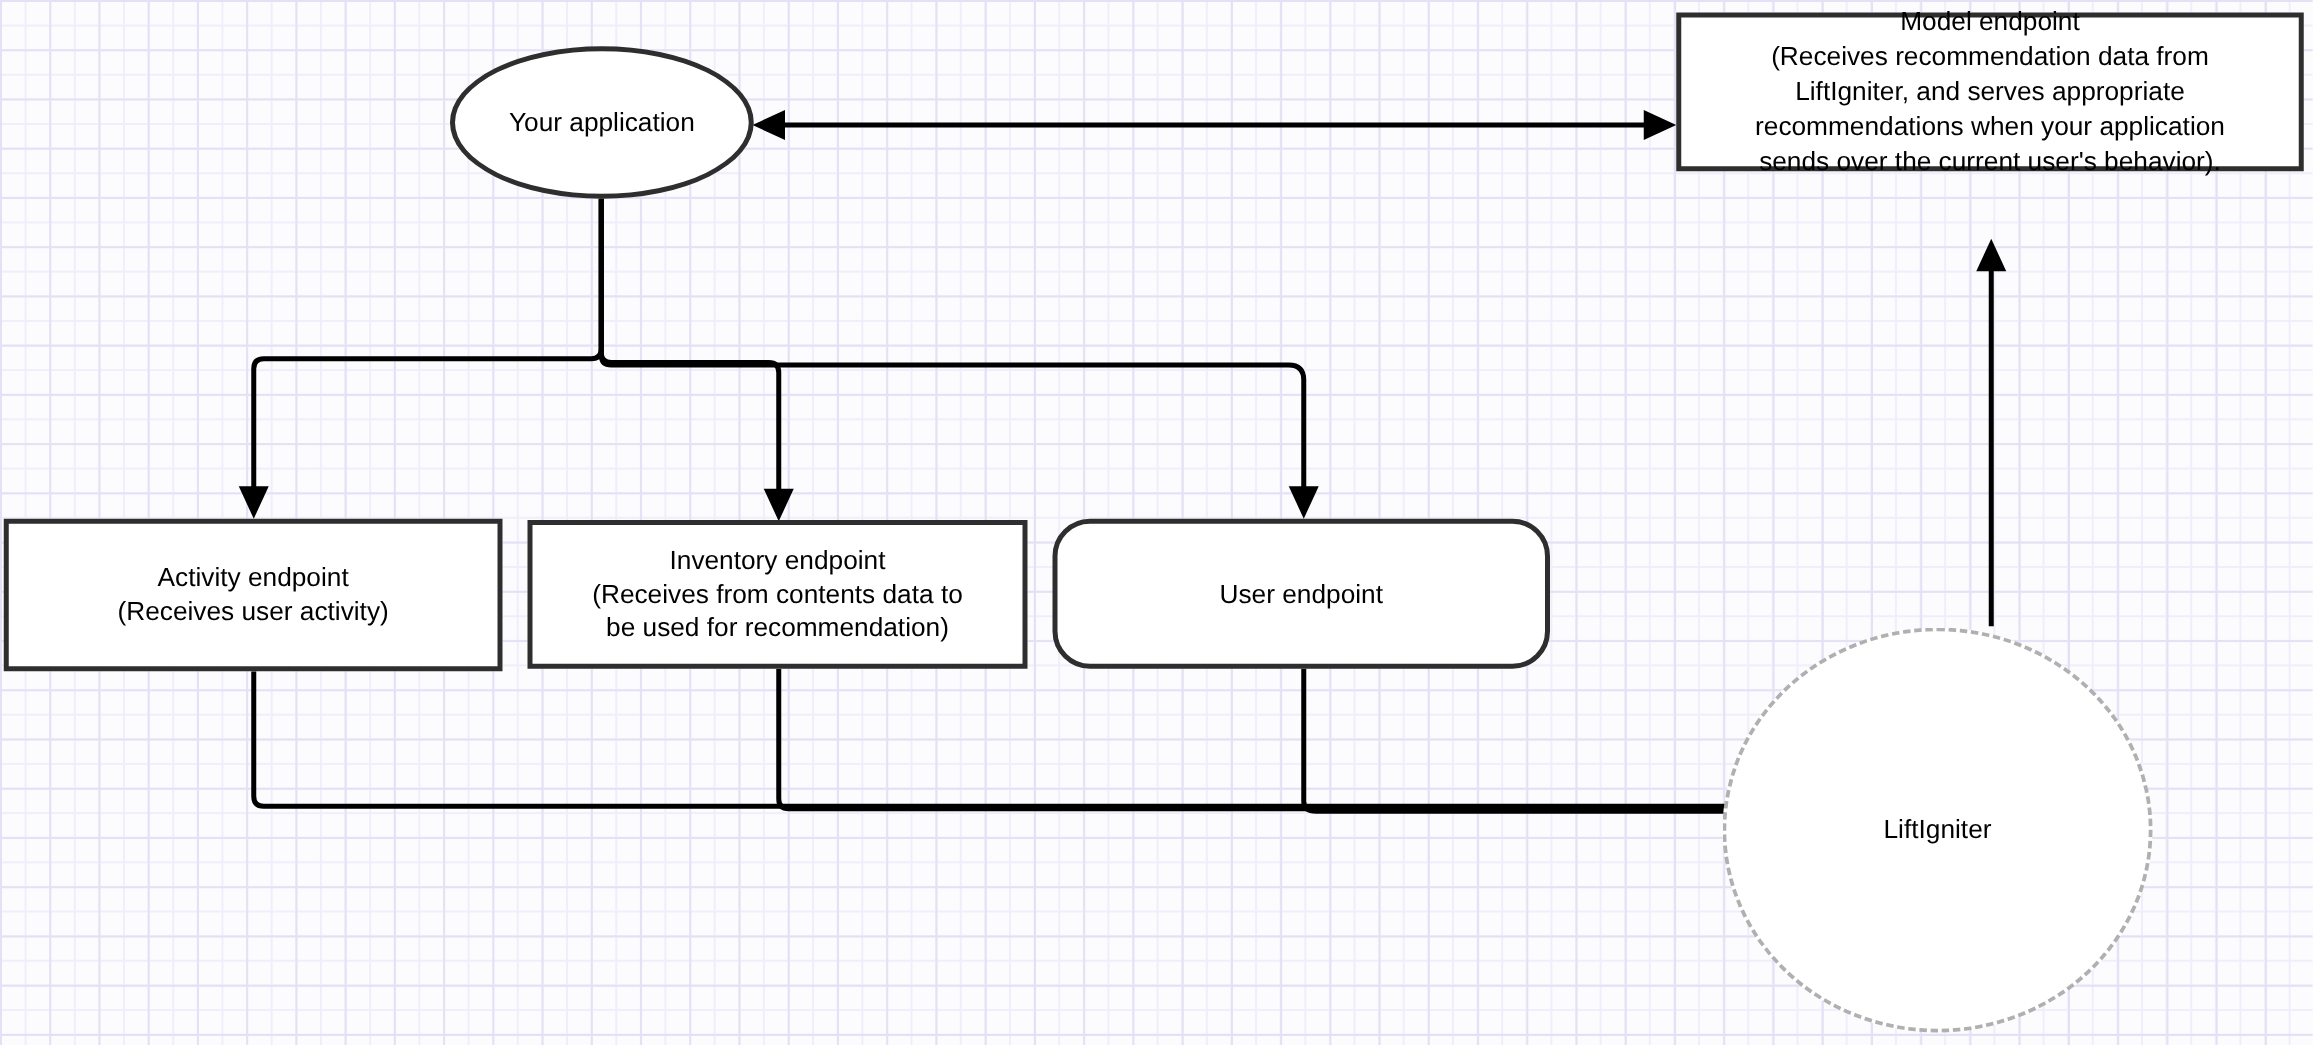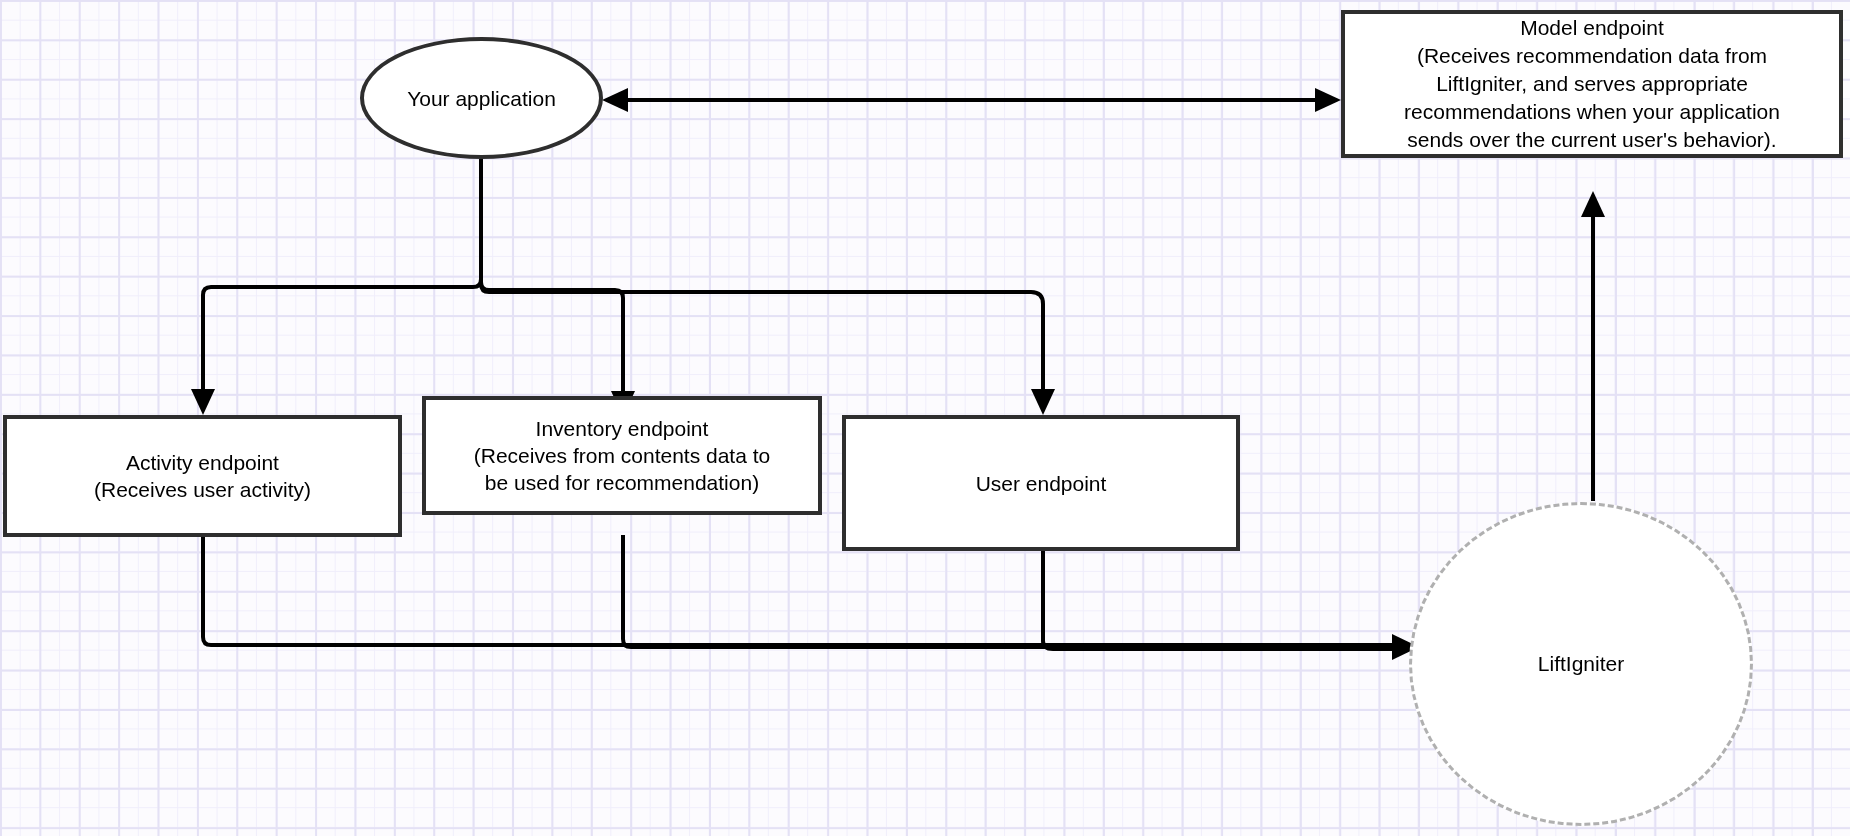--- a/index.html
+++ b/index.html
@@ -50,7 +50,7 @@
     background: #ffffff;
   }
   #node-application   { left: 360px;  top: 37px;  width: 243px; height: 122px; align-items: center; }
-  #node-model         { left: 1341px; top: 10px;  width: 502px; height: 148px; line-height: 28px; }
+  #node-model         { left: 1341px; top: 10px;  width: 502px; height: 127px; line-height: 28px; }
   #node-activity      { left: 3px;    top: 415px; width: 399px; height: 122px; }
   #node-inventory     { left: 422px;  top: 396px; width: 400px; height: 119px; }
   #node-user          { left: 842px;  top: 415px; width: 398px; height: 136px; }

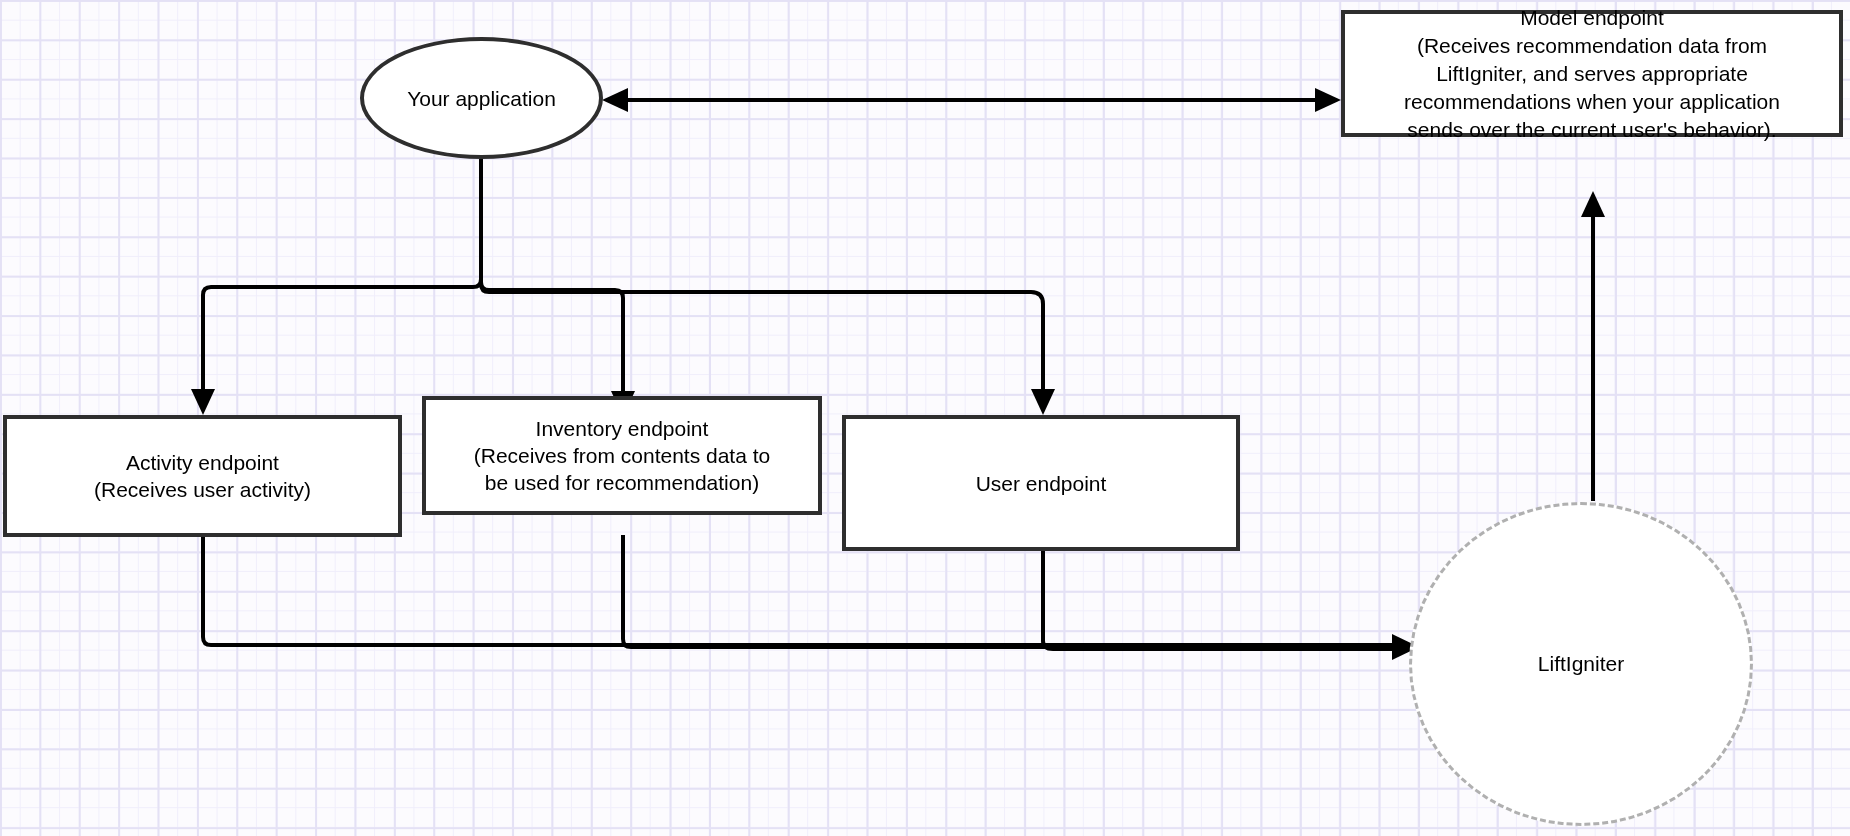--- a/index.html
+++ b/index.html
@@ -52,7 +52,7 @@
   #node-application   { left: 360px;  top: 37px;  width: 243px; height: 122px; align-items: center; }
   #node-model         { left: 1341px; top: 10px;  width: 502px; height: 127px; line-height: 28px; }
   #node-activity      { left: 3px;    top: 415px; width: 399px; height: 122px; }
-  #node-inventory     { left: 422px;  top: 396px; width: 400px; height: 119px; }
+  #node-inventory     { left: 422px;  top: 416px; width: 400px; height: 119px; }
   #node-user          { left: 842px;  top: 415px; width: 398px; height: 136px; }
   #node-liftigniter   { left: 1409px; top: 502px; width: 344px; height: 324px; line-height: 28px; }
   .edge {

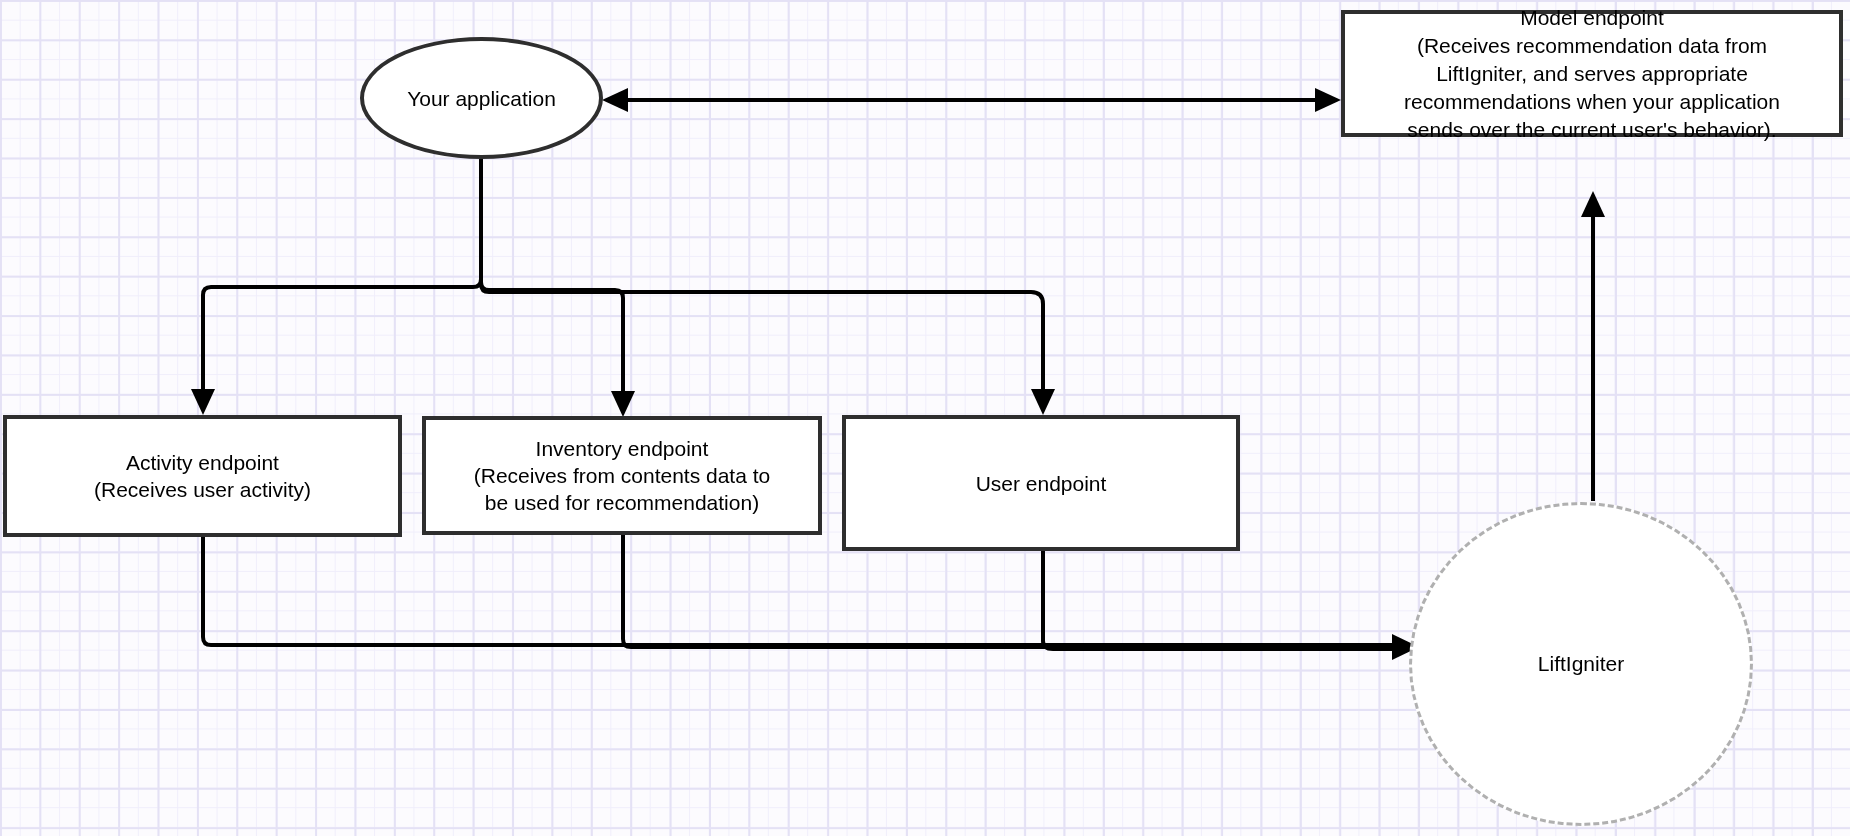--- a/index.html
+++ b/index.html
@@ -53,7 +53,7 @@
   #node-model         { left: 1341px; top: 10px;  width: 502px; height: 127px; line-height: 28px; }
   #node-activity      { left: 3px;    top: 415px; width: 399px; height: 122px; }
   #node-inventory     { left: 422px;  top: 416px; width: 400px; height: 119px; }
-  #node-user          { left: 842px;  top: 415px; width: 398px; height: 136px; }
+  #node-user          { left: 842px;  top: 415px; width: 398px; height: 120px; border-radius: 30px; }
   #node-liftigniter   { left: 1409px; top: 502px; width: 344px; height: 324px; line-height: 28px; }
   .edge {
     fill: none;

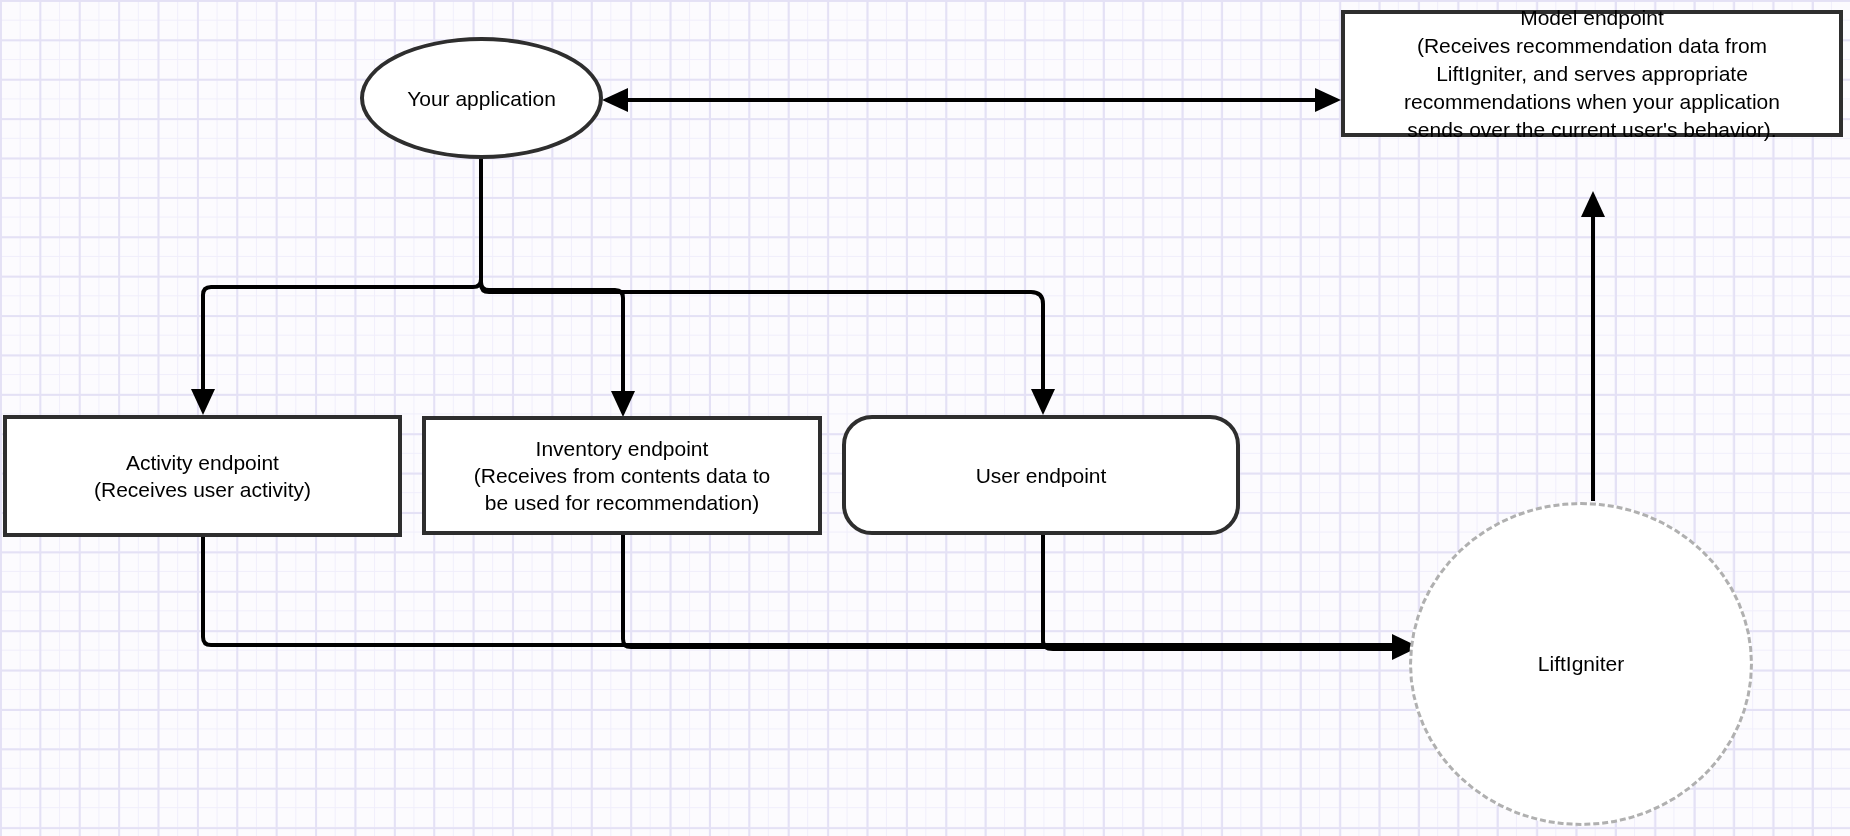--- a/index.html
+++ b/index.html
@@ -54,7 +54,7 @@
   #node-activity      { left: 3px;    top: 415px; width: 399px; height: 122px; }
   #node-inventory     { left: 422px;  top: 416px; width: 400px; height: 119px; }
   #node-user          { left: 842px;  top: 415px; width: 398px; height: 120px; border-radius: 30px; }
-  #node-liftigniter   { left: 1409px; top: 502px; width: 344px; height: 324px; line-height: 28px; }
+  #node-liftigniter   { left: 1378px; top: 502px; width: 344px; height: 324px; line-height: 28px; }
   .edge {
     fill: none;
     stroke: #000000;

